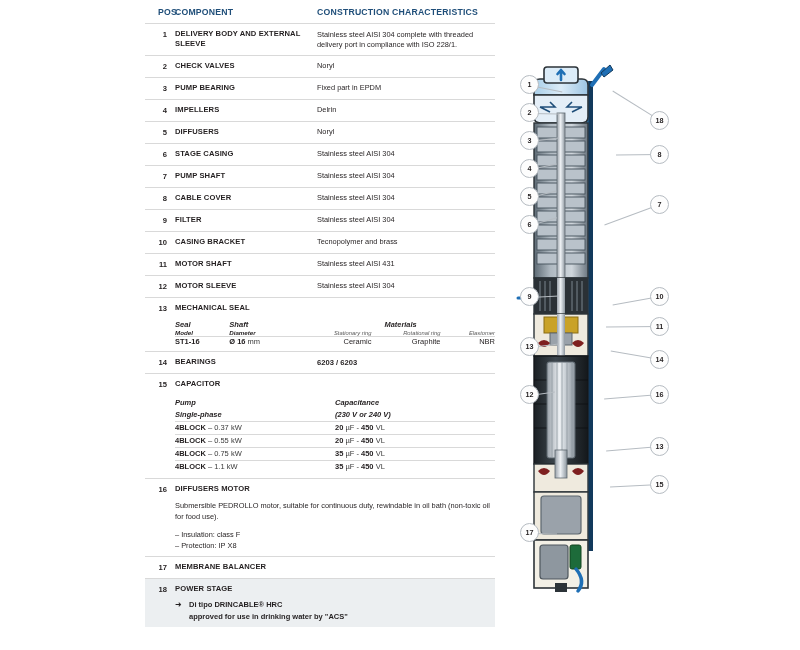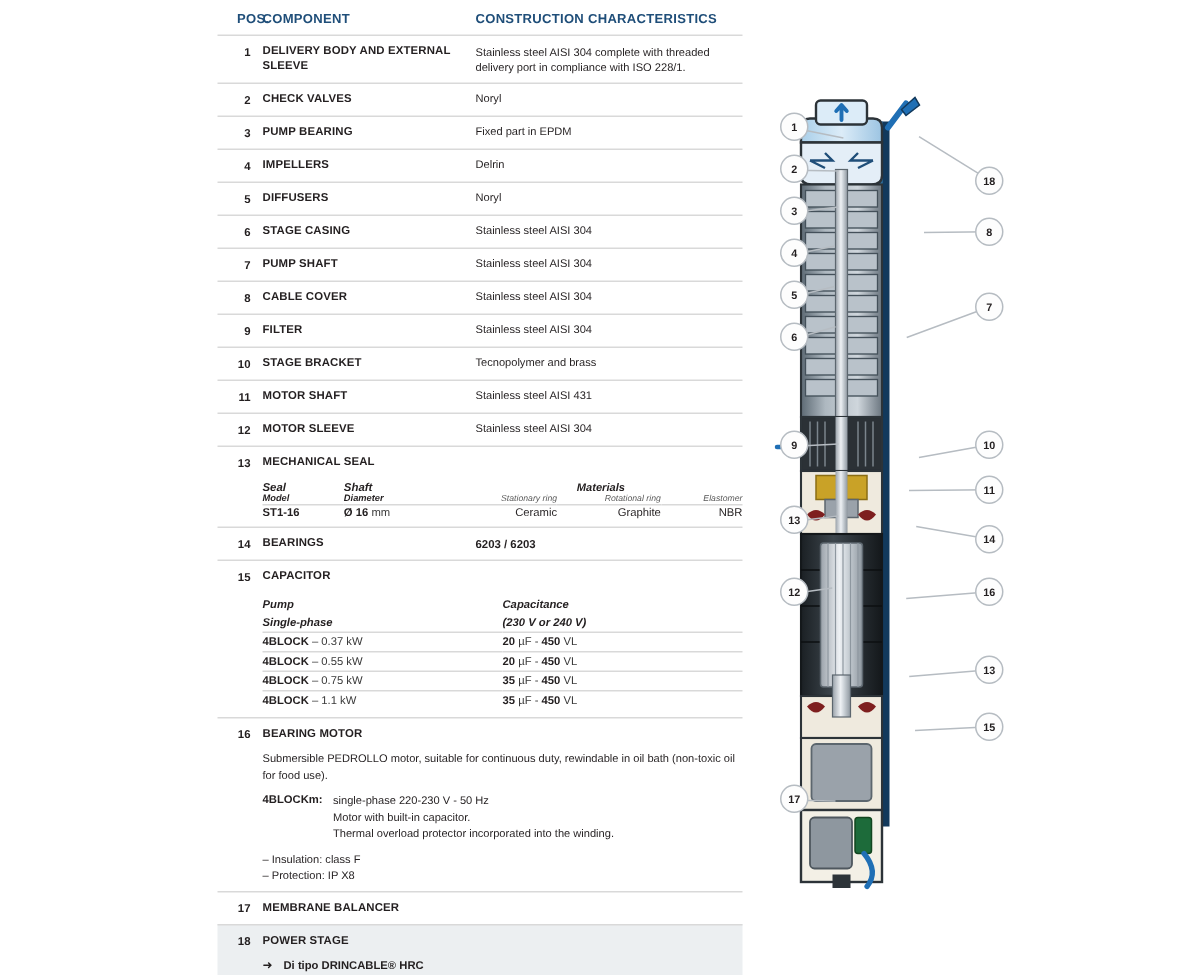--- a/index.html
+++ b/index.html
@@ -189,7 +189,7 @@
         </div>
         <div class="row">
           <div class="pos">10</div>
-          <div class="comp">STAGE BRACKET</div>
+          <div class="comp">CASING BRACKET</div>
           <div class="char">Tecnopolymer and brass</div>
         </div>
         <div class="row">

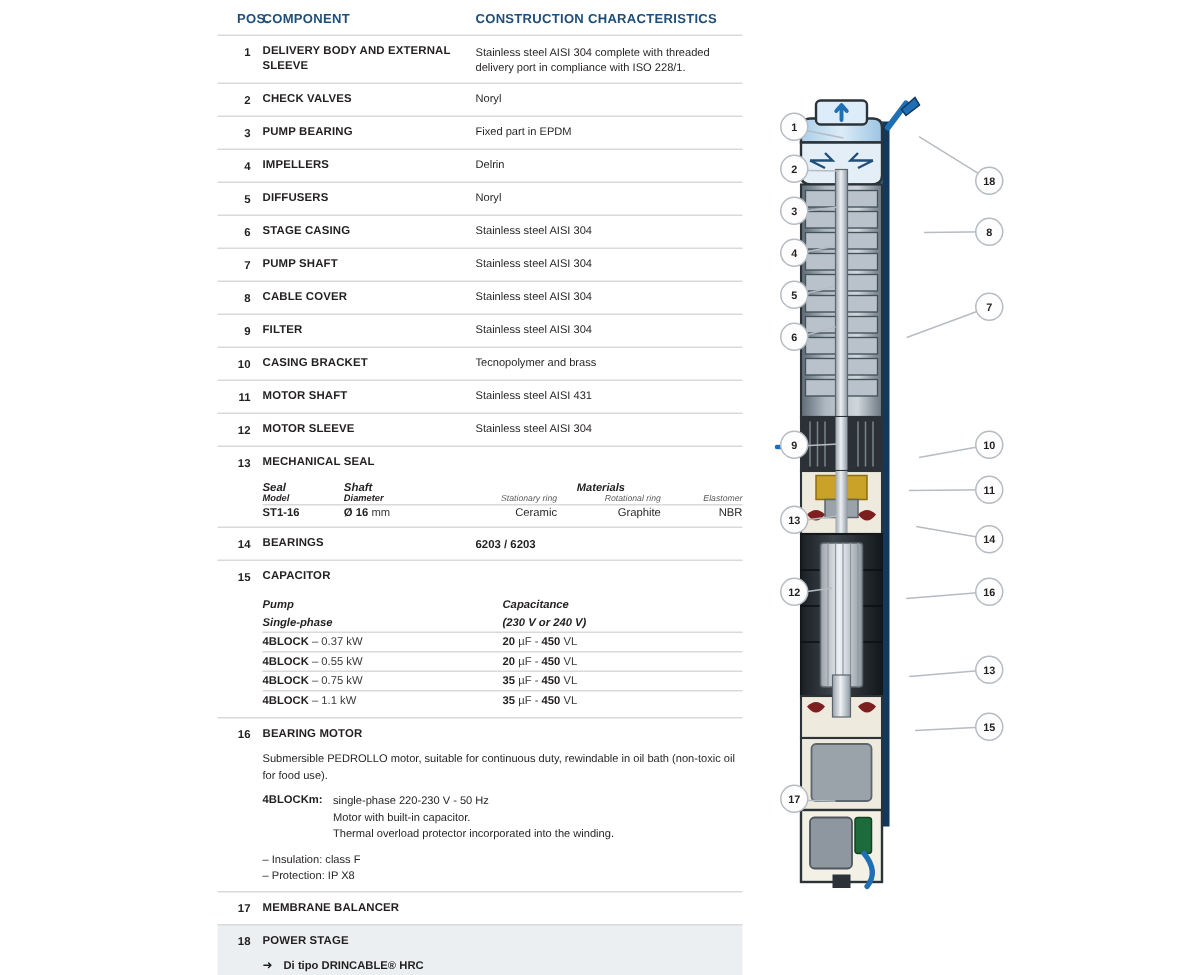--- a/index.html
+++ b/index.html
@@ -285,7 +285,7 @@
     <div class="row block">
       <div class="blockhead">
         <div class="pos">16</div>
-        <div class="comp">BEARING MOTOR</div>
+        <div class="comp">DIFFUSERS MOTOR</div>
       </div>
       <div class="sub" style="margin-top:6px">
         <div class="mtxt">Submersible PEDROLLO motor, suitable for continuous duty, rewindable in oil bath (non-toxic oil for food use).</div>

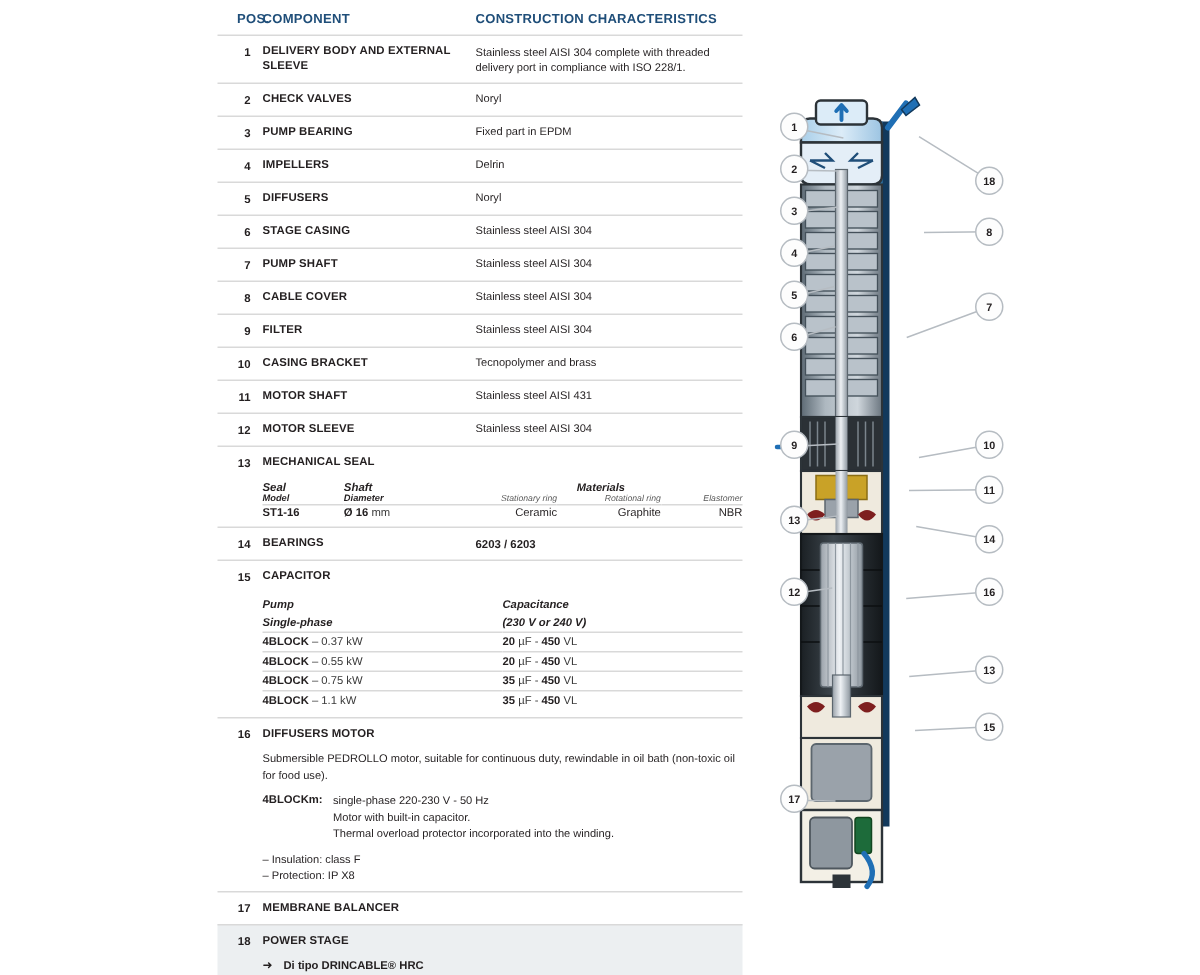--- a/index.html
+++ b/index.html
@@ -289,14 +289,6 @@
       </div>
       <div class="sub" style="margin-top:6px">
         <div class="mtxt">Submersible PEDROLLO motor, suitable for continuous duty, rewindable in oil bath (non-toxic oil for food use).</div>
-        <div class="mind" style="margin-top:5px">
-          <div class="mind-l">4BLOCKm:</div>
-          <div class="mind-r">
-            <div>single-phase 220-230 V - 50 Hz</div>
-            <div>Motor with built-in capacitor.</div>
-            <div>Thermal overload protector incorporated into the winding.</div>
-          </div>
-        </div>
         <div class="mlist">
           <div>– Insulation: class F</div>
           <div>– Protection: IP X8</div>

